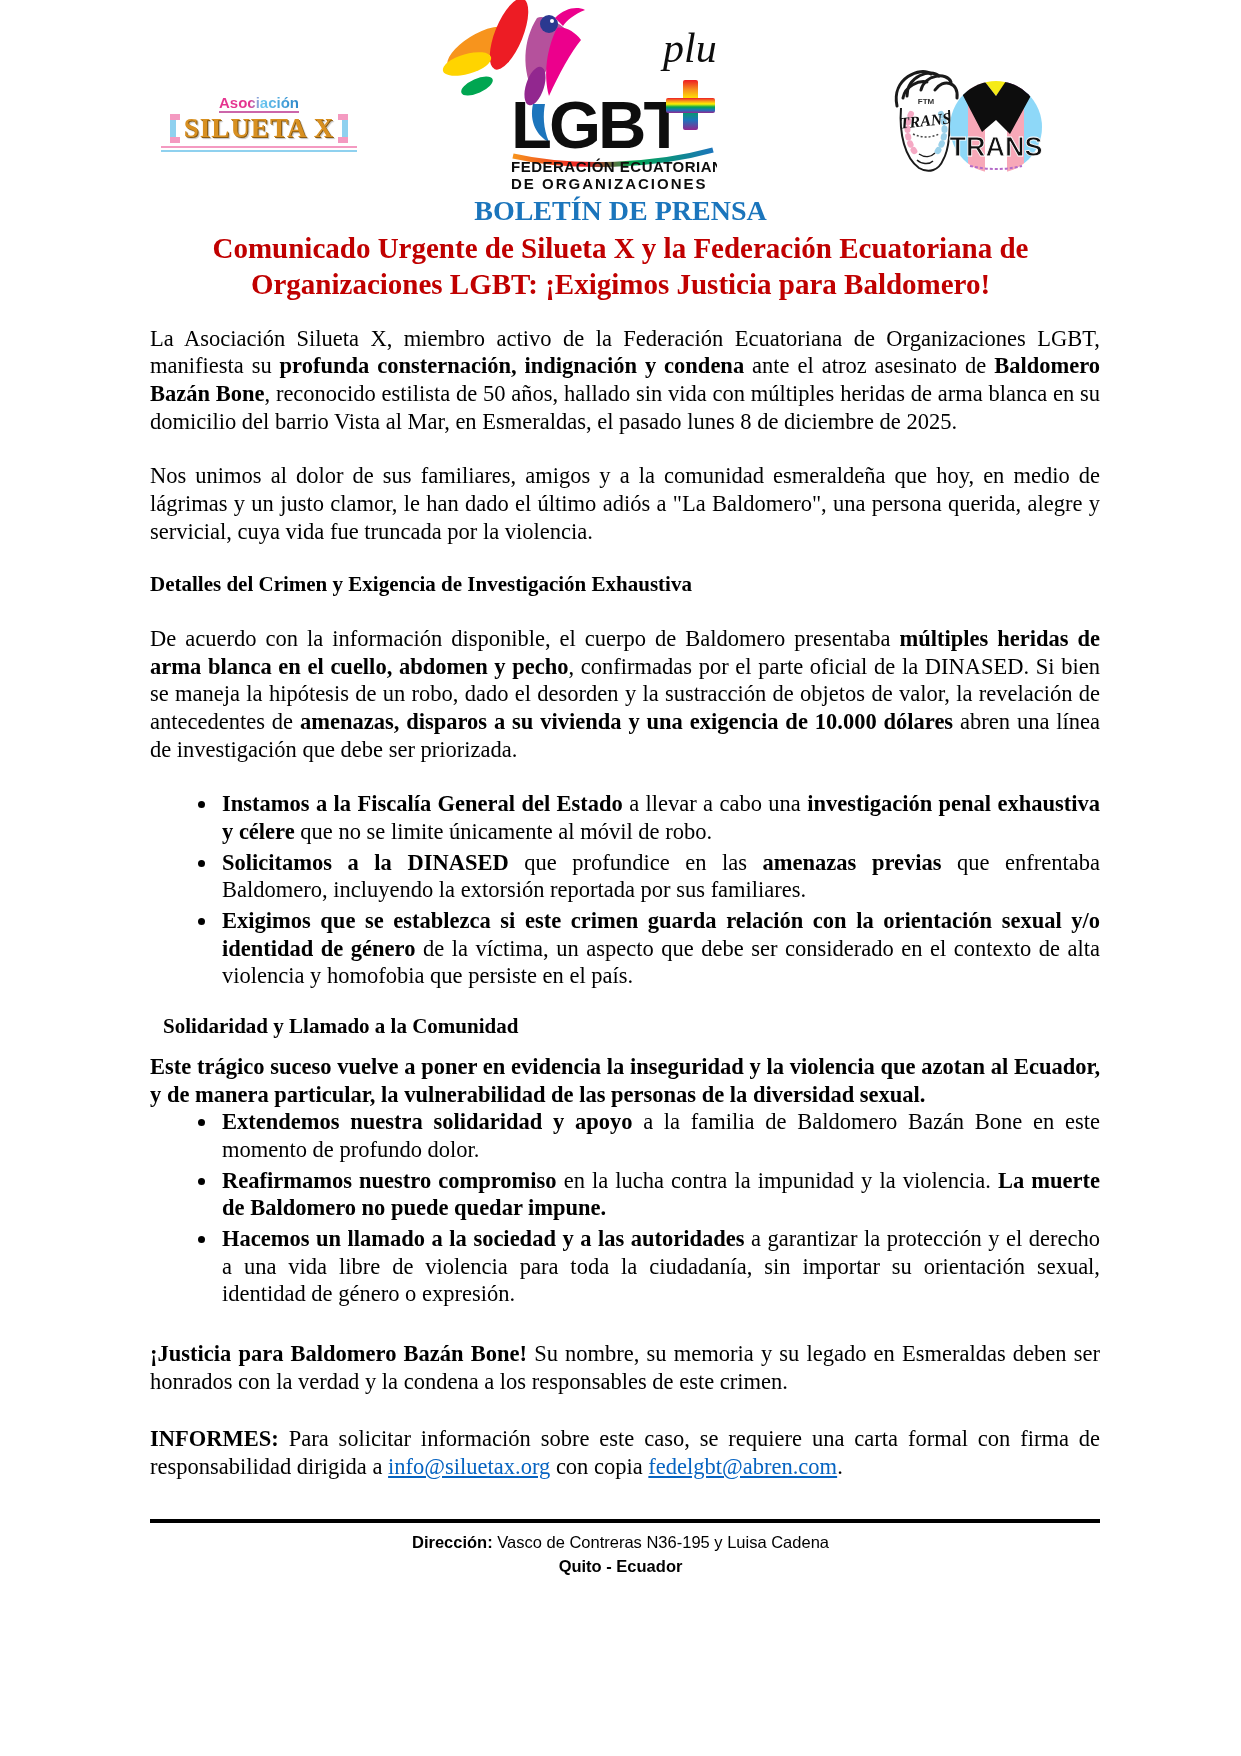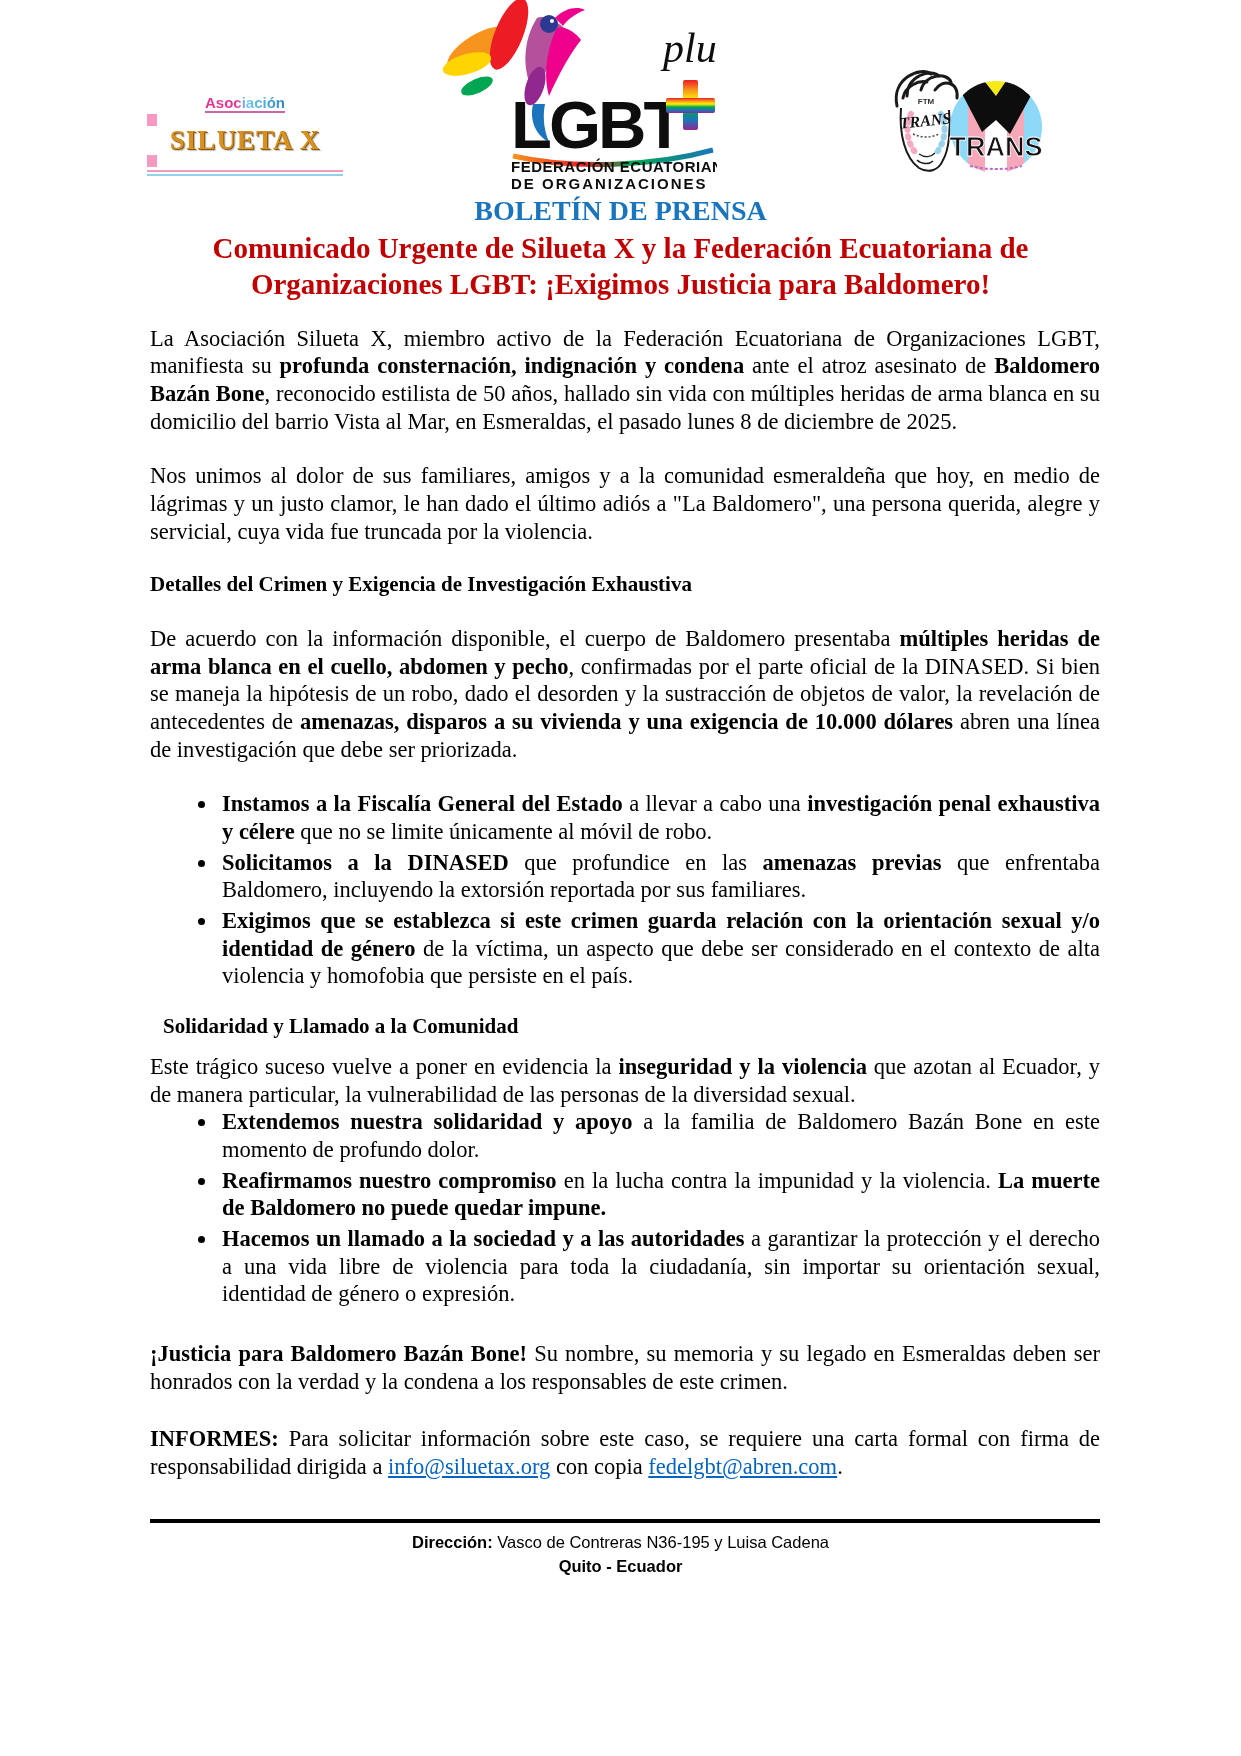--- a/index.html
+++ b/index.html
@@ -9,7 +9,7 @@
   }
   
   .header{position:relative;height:193px;}
-  .silueta-logo{position:absolute;left:147px;top:94px;width:196px;text-align:center;}
+  .silueta-logo{position:absolute;left:161px;top:94px;width:196px;text-align:center;}
   .silueta-asoc{
     display:inline-block;font-family:"Liberation Sans",sans-serif;font-weight:bold;font-size:15px;
     background:linear-gradient(90deg,#e5338f 0%,#e5338f 38%,#6dc8f1 52%,#2b86c8 100%);

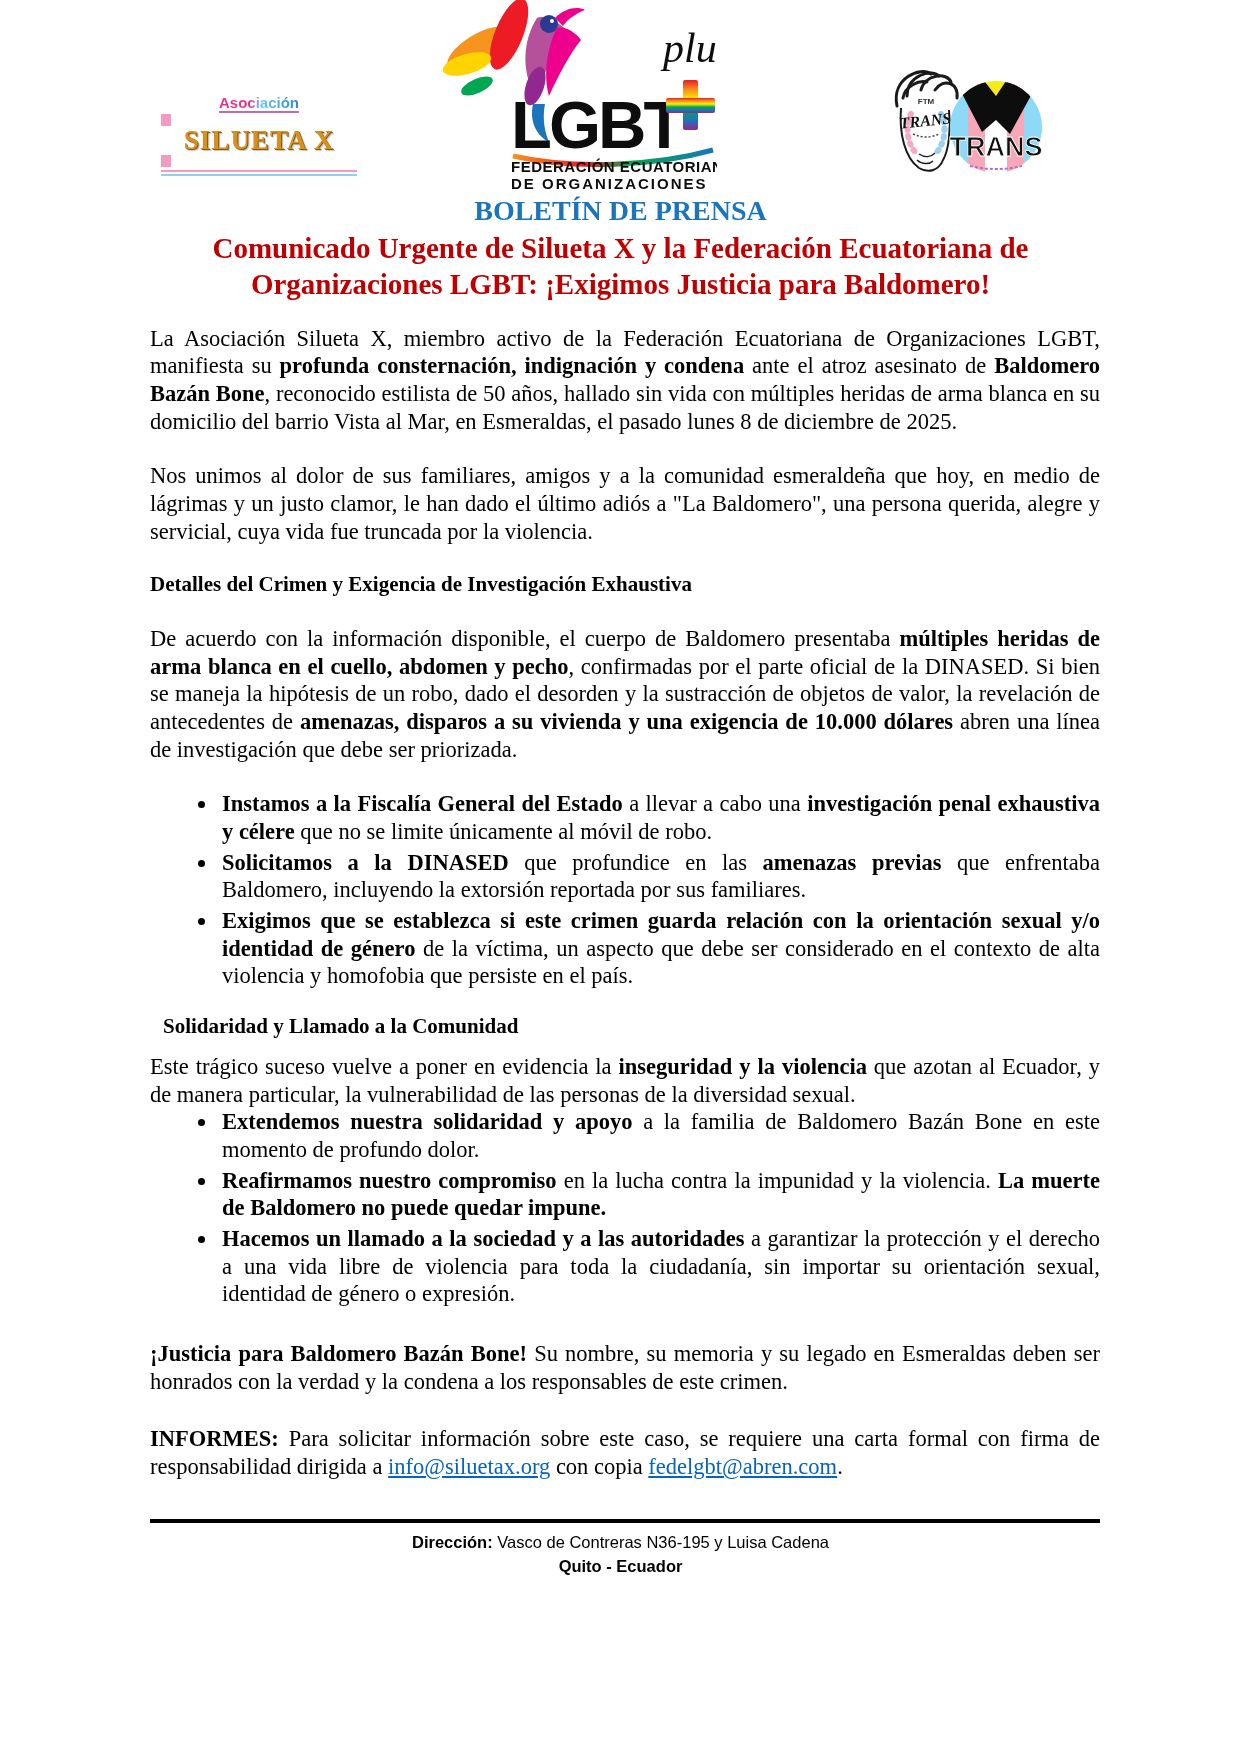--- a/index.html
+++ b/index.html
@@ -16,7 +16,7 @@
     -webkit-background-clip:text;background-clip:text;color:transparent;
     border-bottom:2px solid #d databind;border-bottom:2px solid #cc66aa;line-height:1.05;
   }
-  .silueta-row{display:flex;align-items:stretch;justify-content:center;margin-top:1px;flex-direction:column;}
+  .silueta-row{display:flex;align-items:stretch;justify-content:center;margin-top:1px;}
   .bracket{display:flex;flex-direction:column;width:10px;}
   .bracket .cap{height:6px;background:#f49ac1;}
   .bracket .vbar{flex:1;background:#8fd1ef;width:6px;}

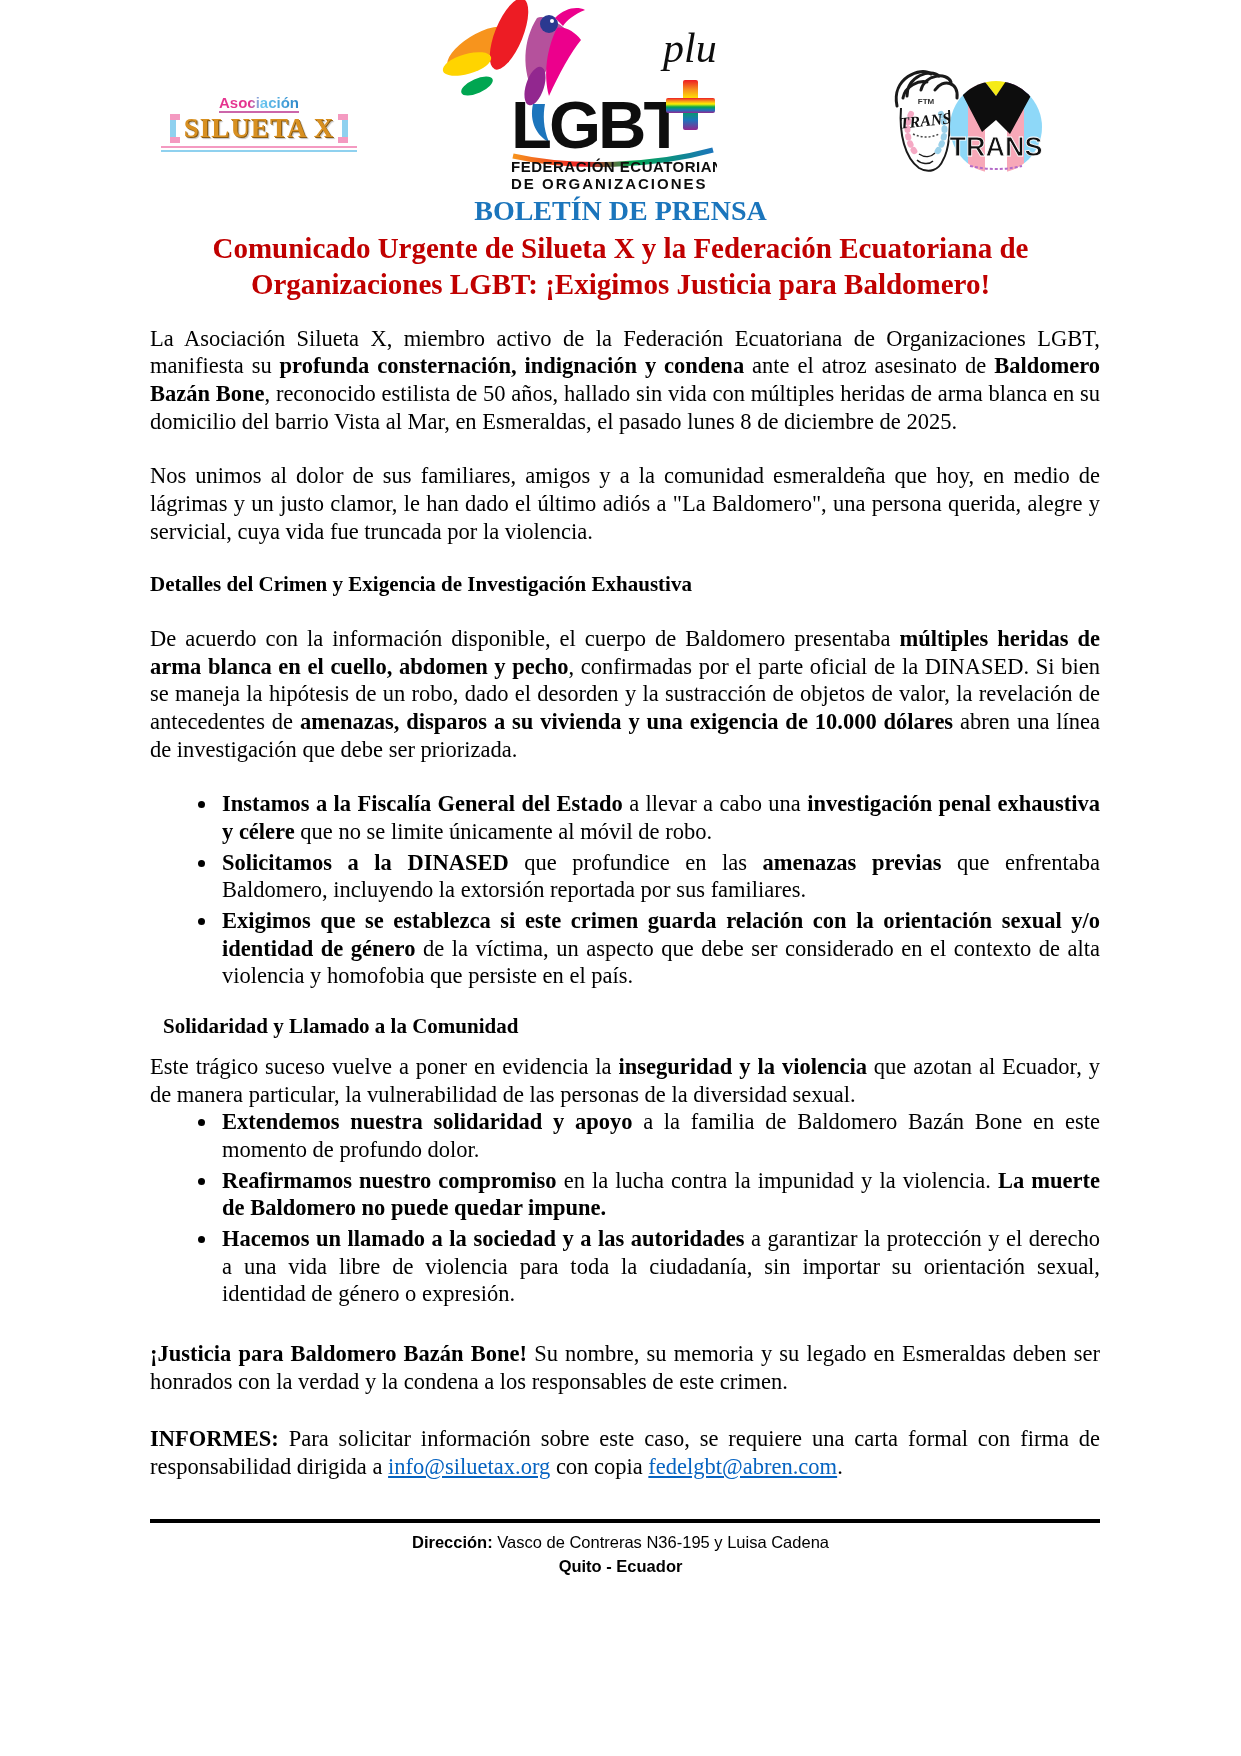--- a/index.html
+++ b/index.html
@@ -195,7 +195,7 @@
     </ul>
 
     <h3 class="section-heading tight">Solidaridad y Llamado a la Comunidad</h3>
-    <p class="bodytext" style="margin-bottom:0;"><span>Este trágico suceso vuelve a poner en evidencia la </span><b>inseguridad y la violencia</b><span> que azotan al Ecuador, y de manera particular, la vulnerabilidad de las personas de la diversidad sexual.</span></p>
+    <p class="bodytext" style="margin-bottom:0;font-weight:bold;"><span>Este trágico suceso vuelve a poner en evidencia la </span><b>inseguridad y la violencia</b><span> que azotan al Ecuador, y de manera particular, la vulnerabilidad de las personas de la diversidad sexual.</span></p>
 
     <ul class="bullets" style="margin-bottom:0;">
       <li><b>Extendemos nuestra solidaridad y apoyo</b><span> a la familia de Baldomero Bazán Bone en este momento de profundo dolor.</span></li>

